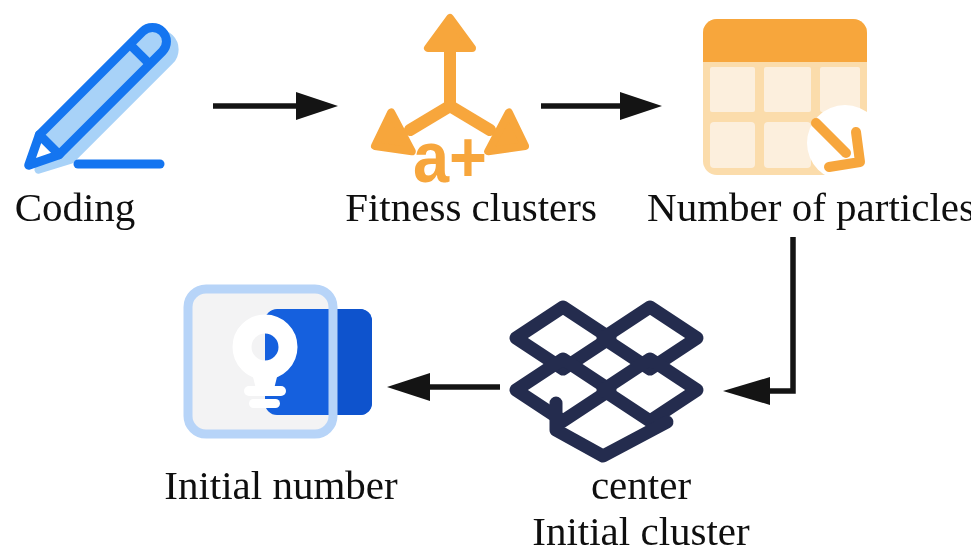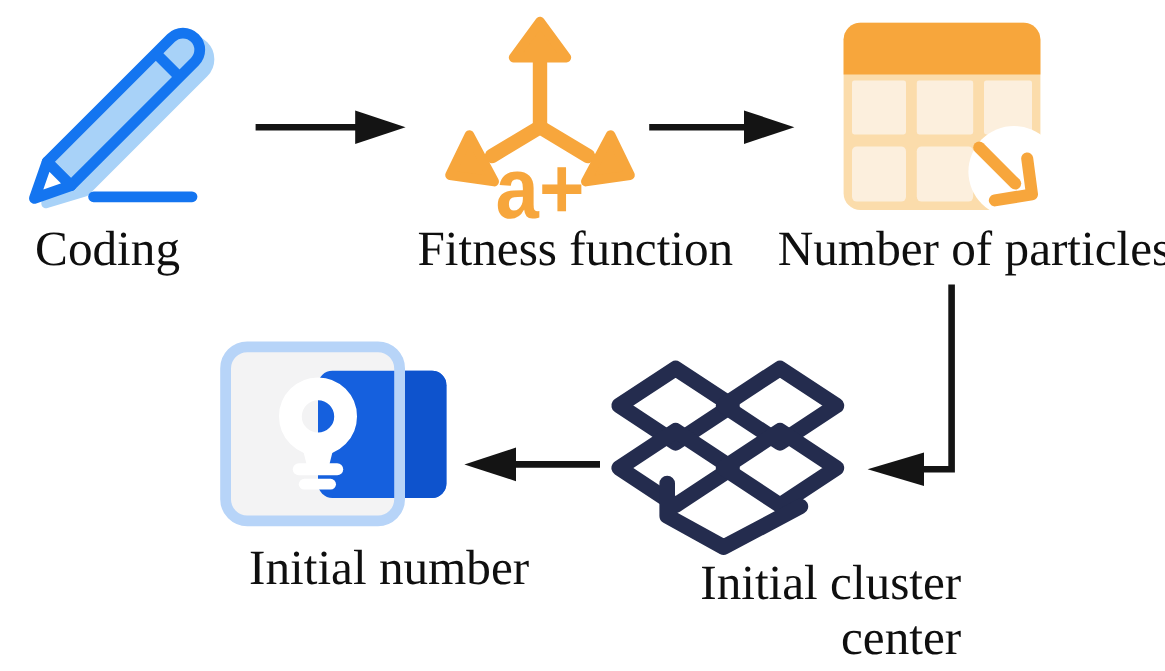--- a/index.html
+++ b/index.html
@@ -10,7 +10,7 @@
   .icon{position:absolute;}
   .caption{
     position:absolute;font-size:41px;line-height:46px;color:var(--textDark,#0f0f0f);
-    text-align:right;white-space:nowrap;
+    text-align:center;white-space:nowrap;
   }
   .caption span{display:block;}
   

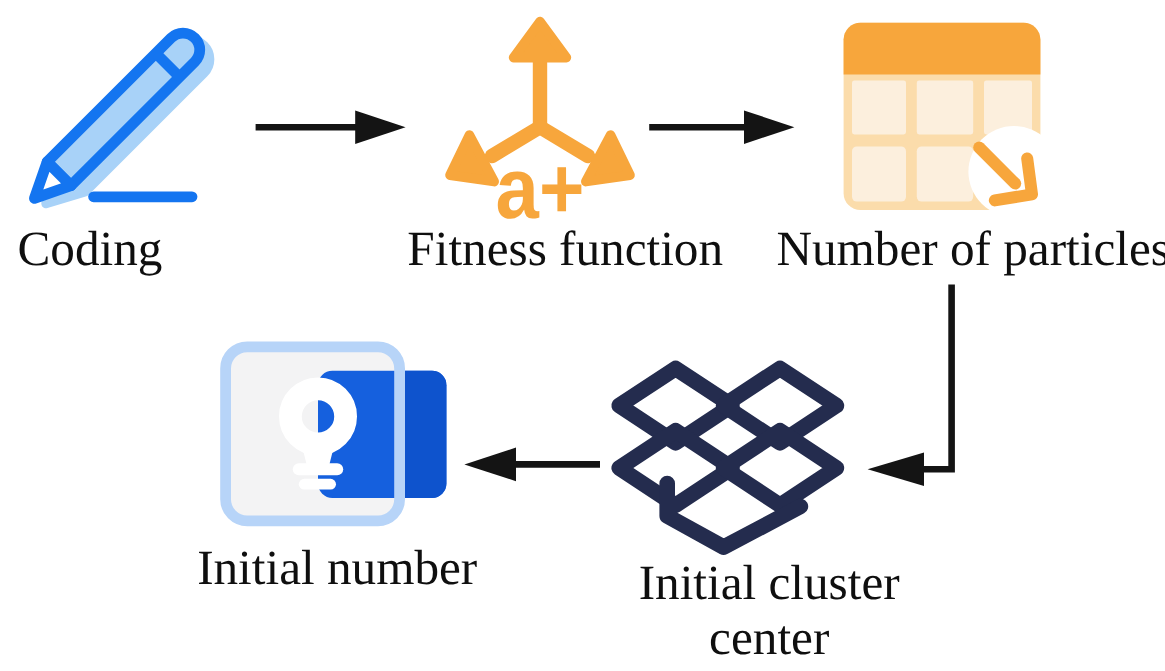--- a/index.html
+++ b/index.html
@@ -82,7 +82,7 @@
     </g>
     <text class="aplus" x="95" y="172" text-anchor="middle" textLength="74" lengthAdjust="spacingAndGlyphs">a+</text>
   </svg>
-  <div class="caption" style="left:331px;top:184px;width:280px">Fitness function</div>
+  <div class="caption" style="left:331px;top:184px;width:280px">Fitness clusters</div>
 
   <svg class="icon" style="left:700px;top:10px" width="180" height="180" viewBox="0 0 180 180">
     <rect class="fl-pale" x="3" y="9" width="164" height="156" rx="14"></rect>

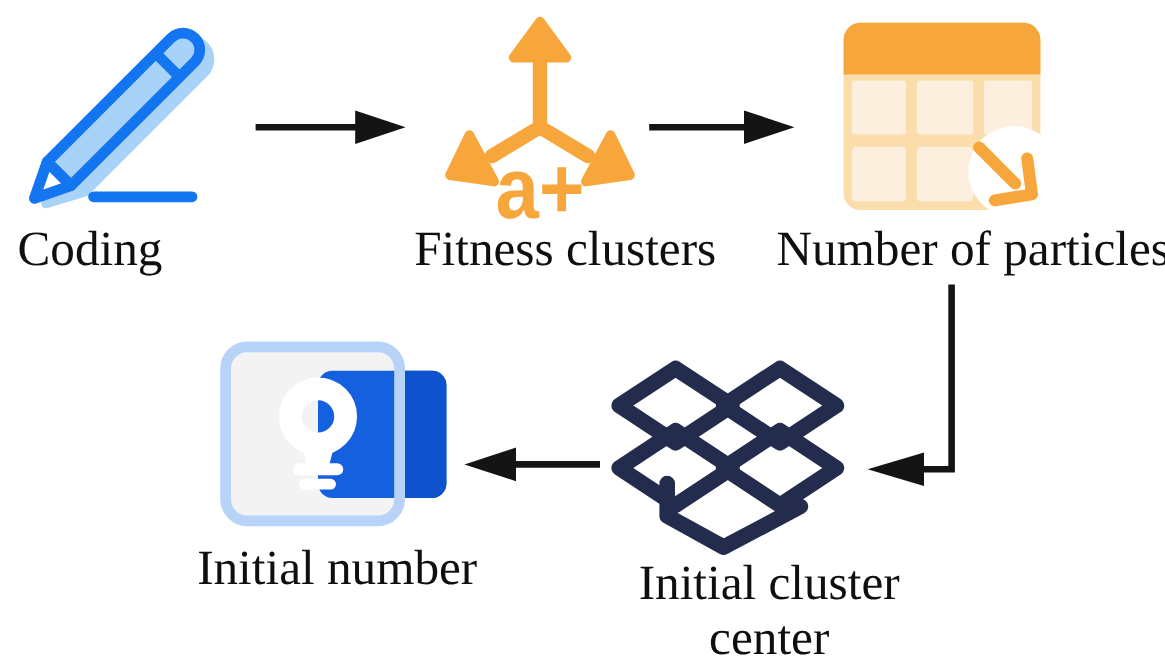--- a/index.html
+++ b/index.html
@@ -115,7 +115,7 @@
       <rect class="fl-white" x="69" y="116" width="31" height="9" rx="4.5"></rect>
     </g>
   </svg>
-  <div class="caption" style="left:121px;top:450px;width:320px">
+  <div class="caption" style="left:121px;top:462px;width:320px">
     <span>Initial number</span>
   </div>
 

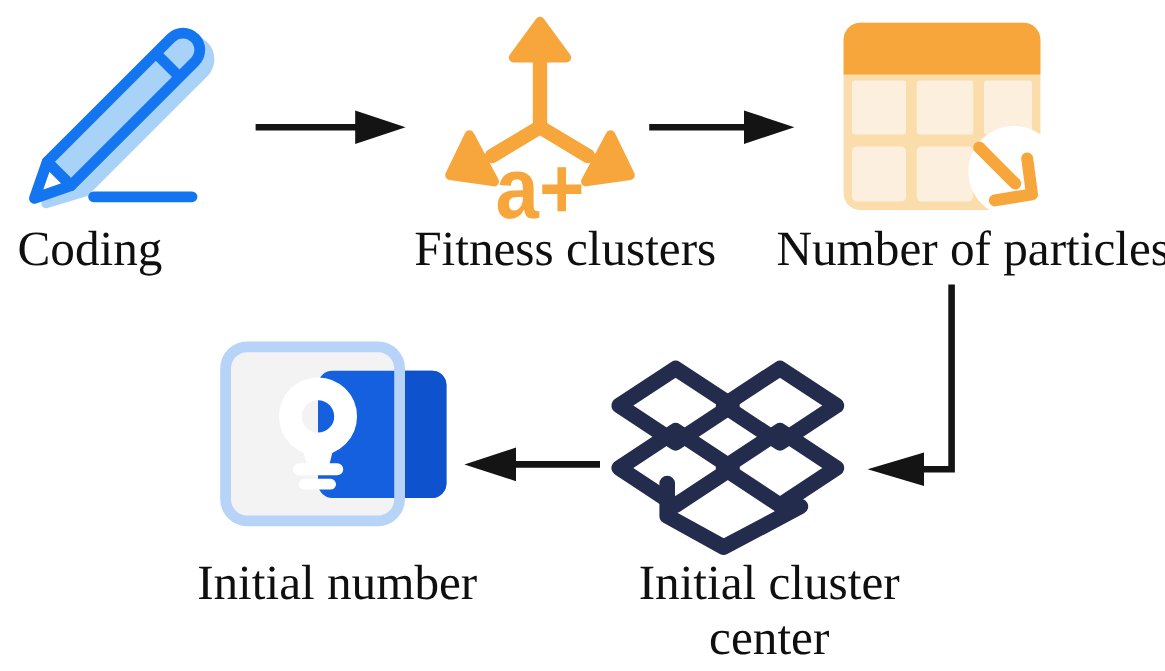--- a/index.html
+++ b/index.html
@@ -129,8 +129,8 @@
     </g>
   </svg>
   <div class="caption" style="left:481px;top:462px;width:320px">
+    <span>center</span>
     <span>Initial cluster</span>
-    <span>center</span>
   </div>
 
 </div>

